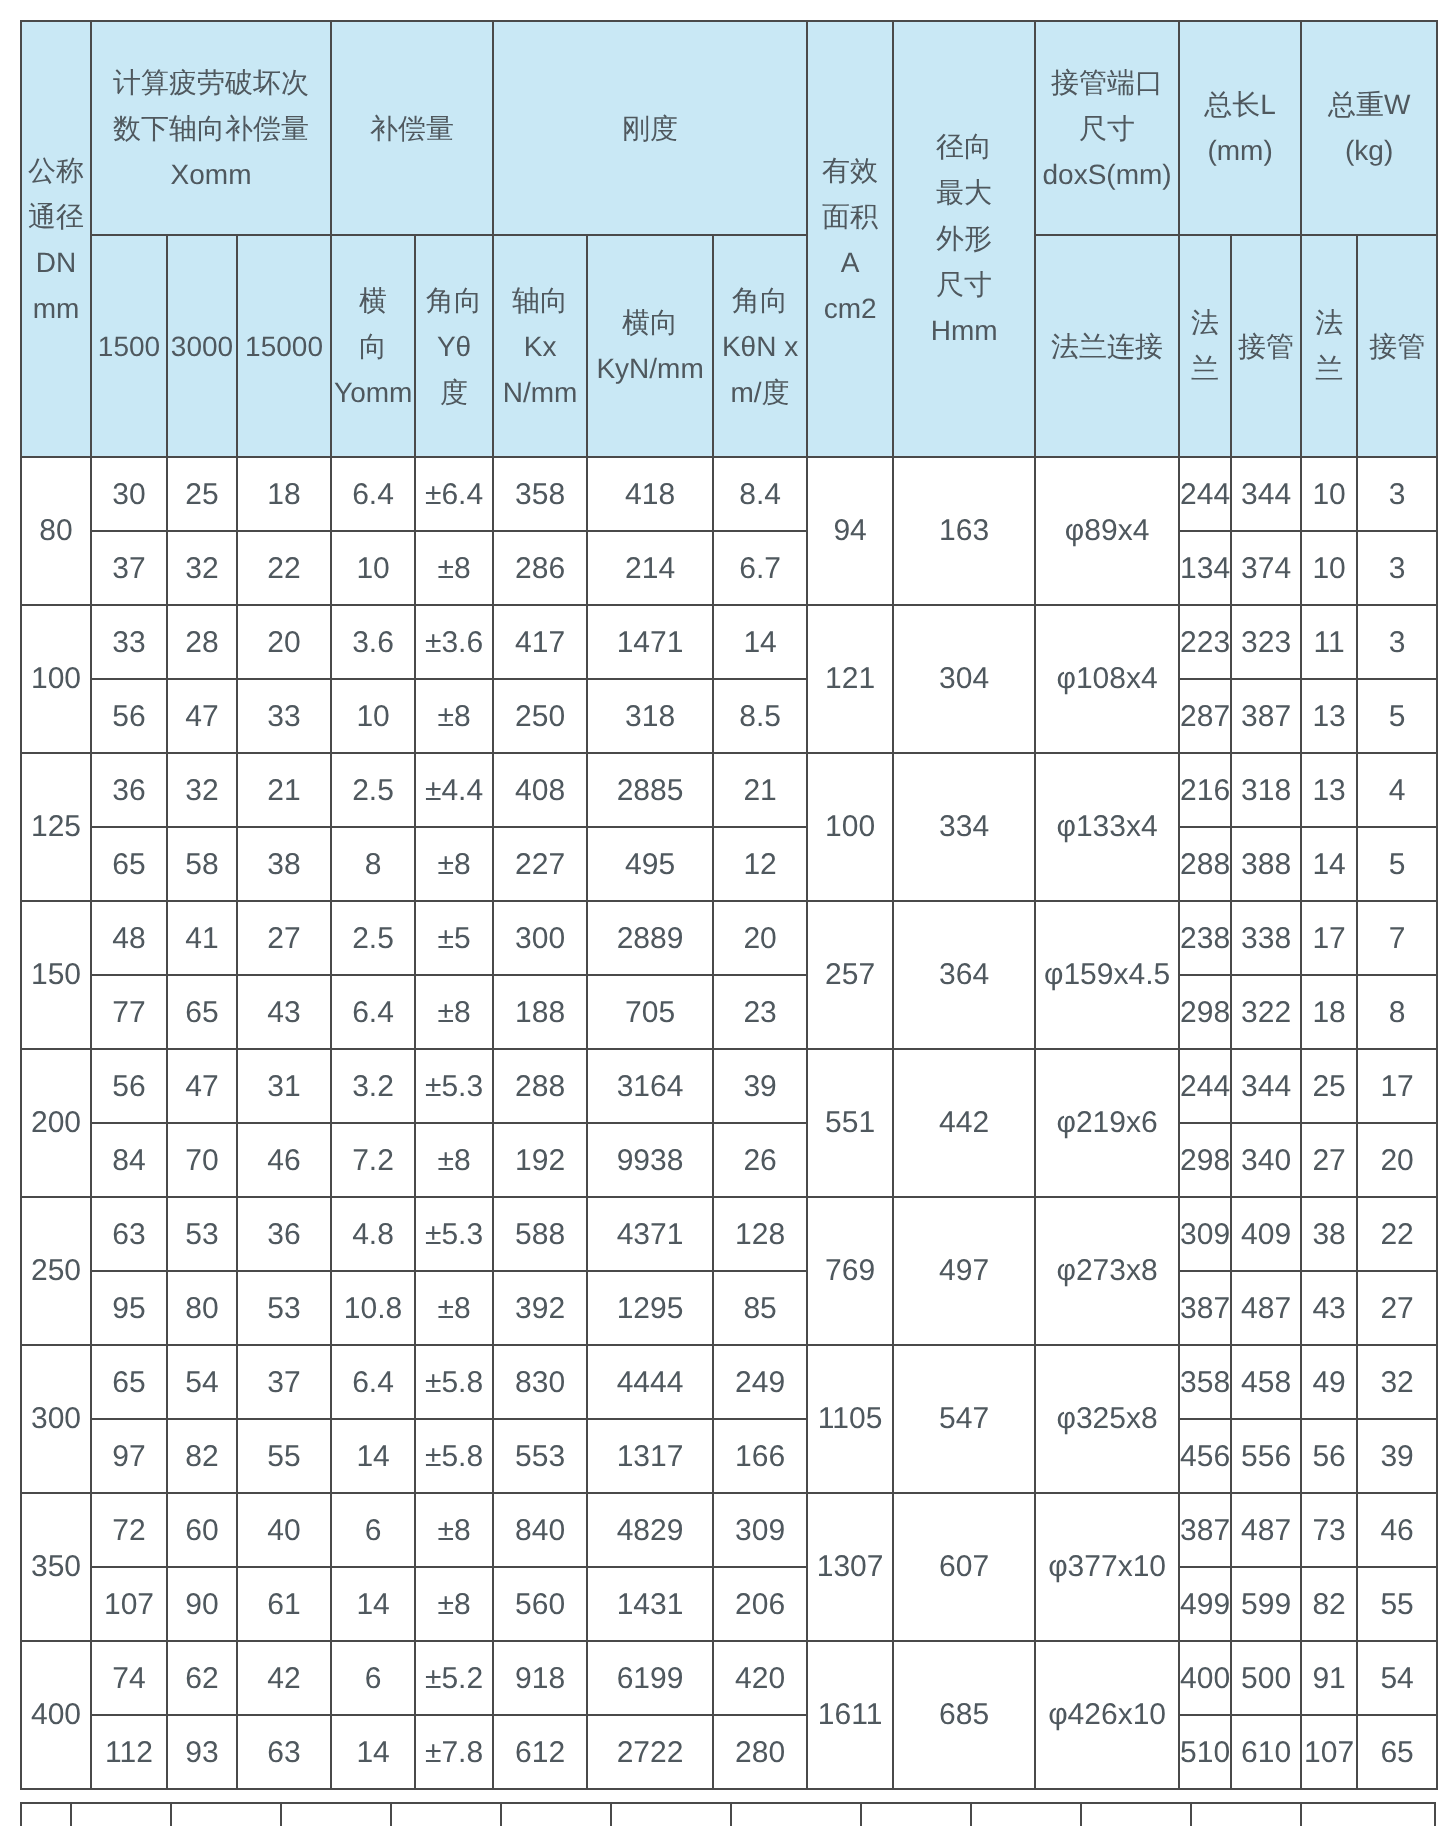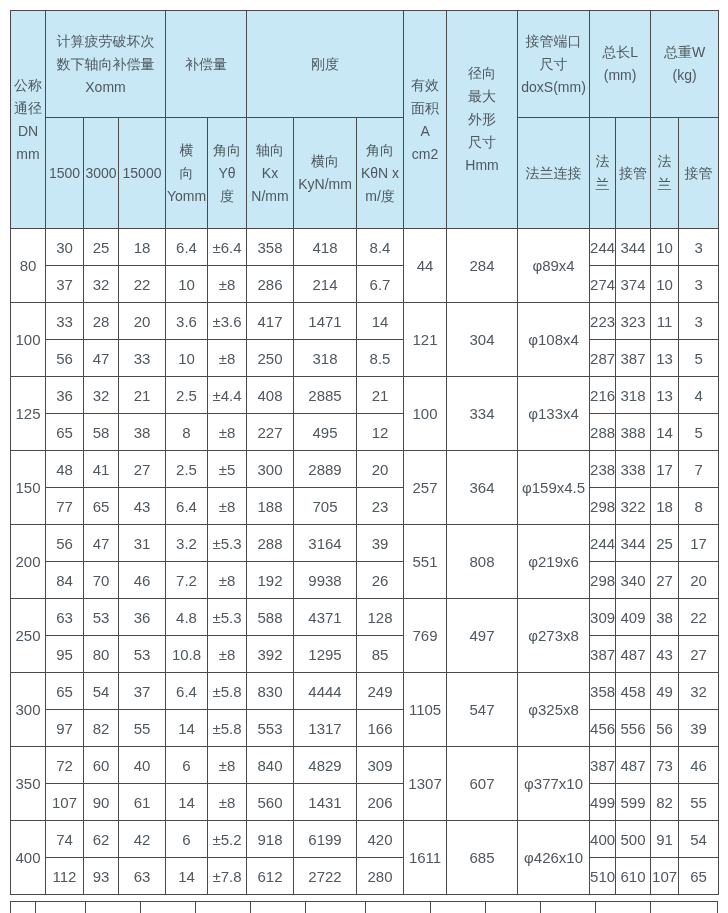--- a/index.html
+++ b/index.html
@@ -144,7 +144,7 @@
         <td>358</td>
         <td>418</td>
         <td>8.4</td>
-        <td rowspan="2">44</td>
+        <td rowspan="2">94</td>
         <td rowspan="2">284</td>
         <td rowspan="2">φ89x4</td>
         <td>244</td>

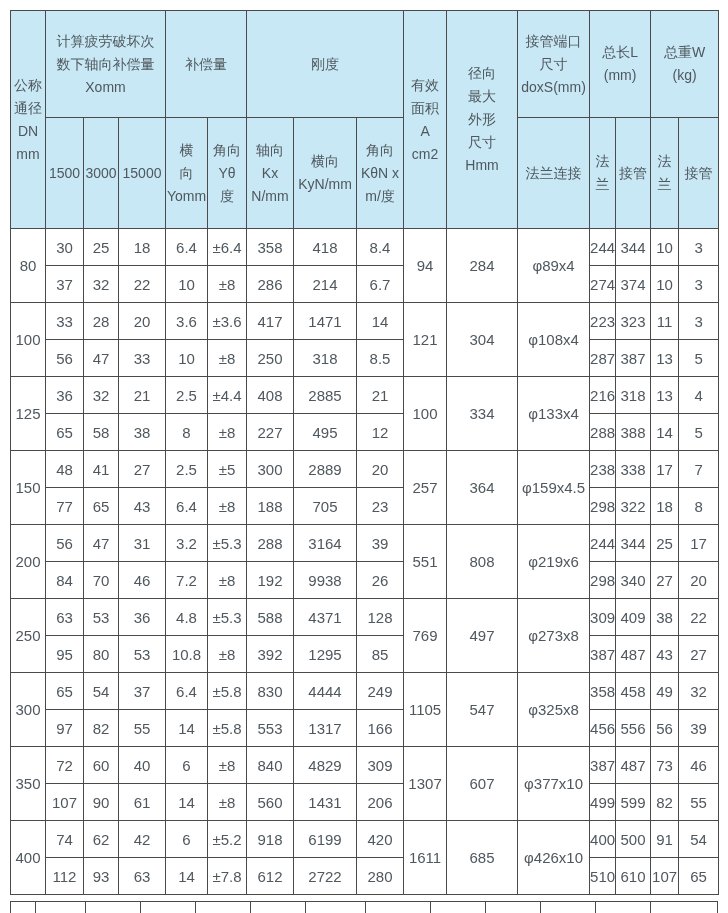--- a/index.html
+++ b/index.html
@@ -145,7 +145,7 @@
         <td>418</td>
         <td>8.4</td>
         <td rowspan="2">94</td>
-        <td rowspan="2">284</td>
+        <td rowspan="2">163</td>
         <td rowspan="2">φ89x4</td>
         <td>244</td>
         <td>344</td>

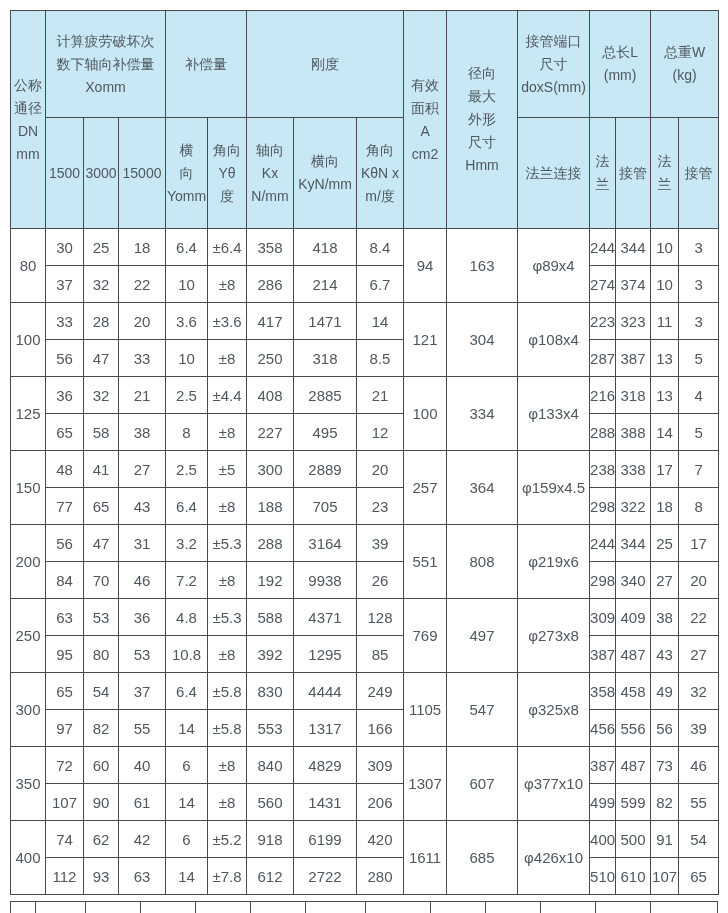--- a/index.html
+++ b/index.html
@@ -161,7 +161,7 @@
         <td>286</td>
         <td>214</td>
         <td>6.7</td>
-        <td>274</td>
+        <td>134</td>
         <td>374</td>
         <td>10</td>
         <td>3</td>

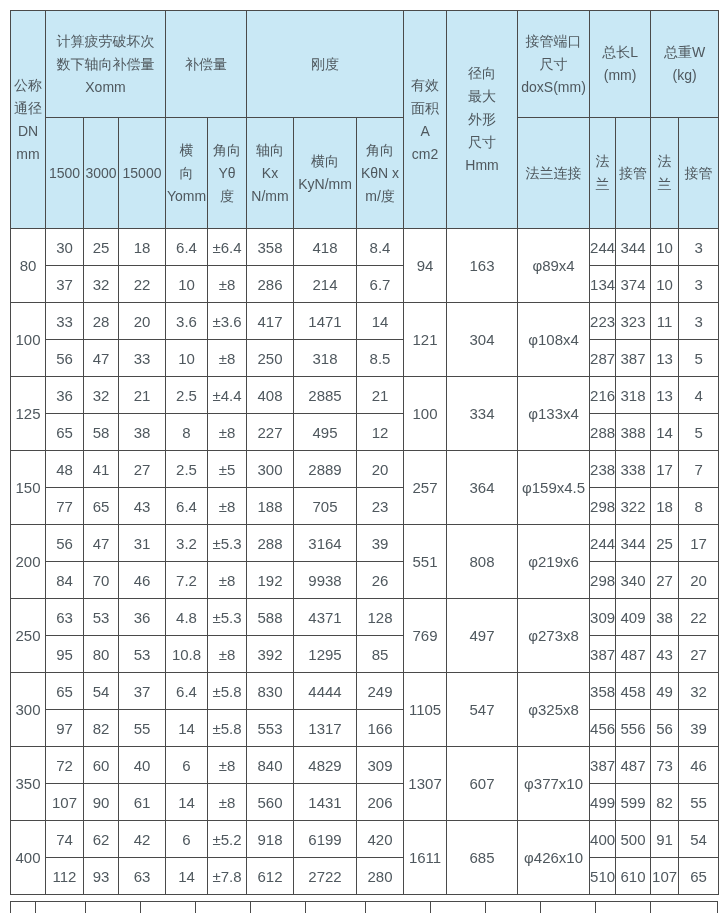--- a/index.html
+++ b/index.html
@@ -273,7 +273,7 @@
         <td>3164</td>
         <td>39</td>
         <td rowspan="2">551</td>
-        <td rowspan="2">808</td>
+        <td rowspan="2">442</td>
         <td rowspan="2">φ219x6</td>
         <td>244</td>
         <td>344</td>

